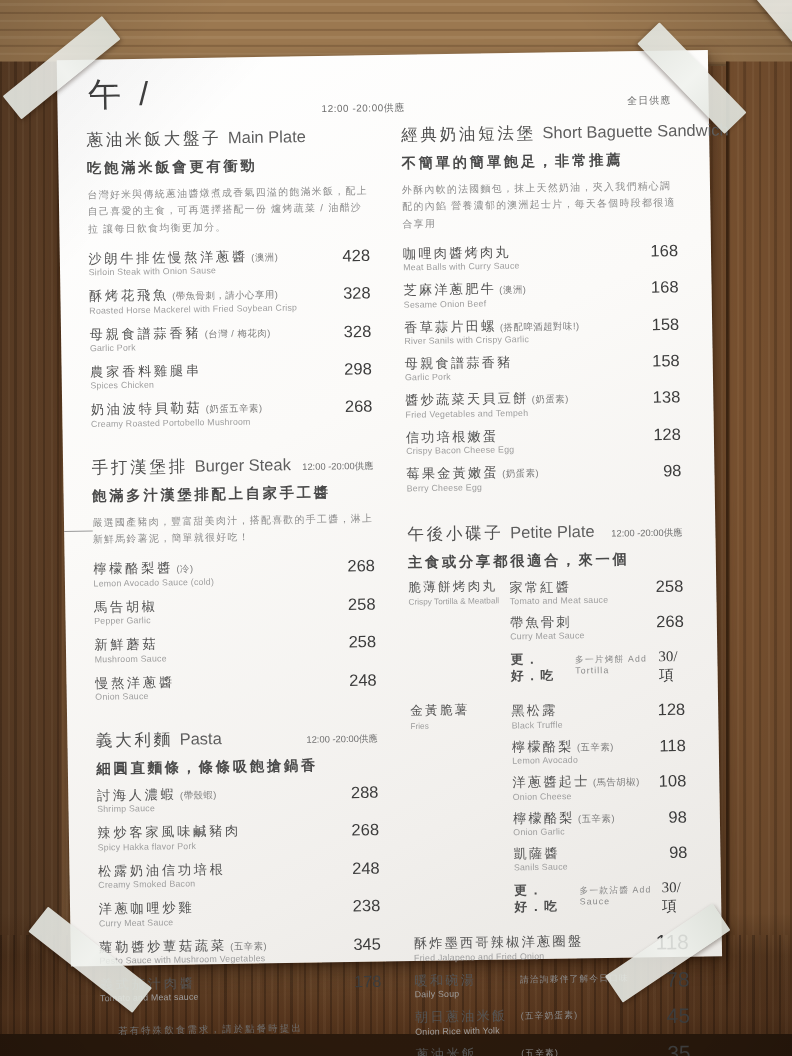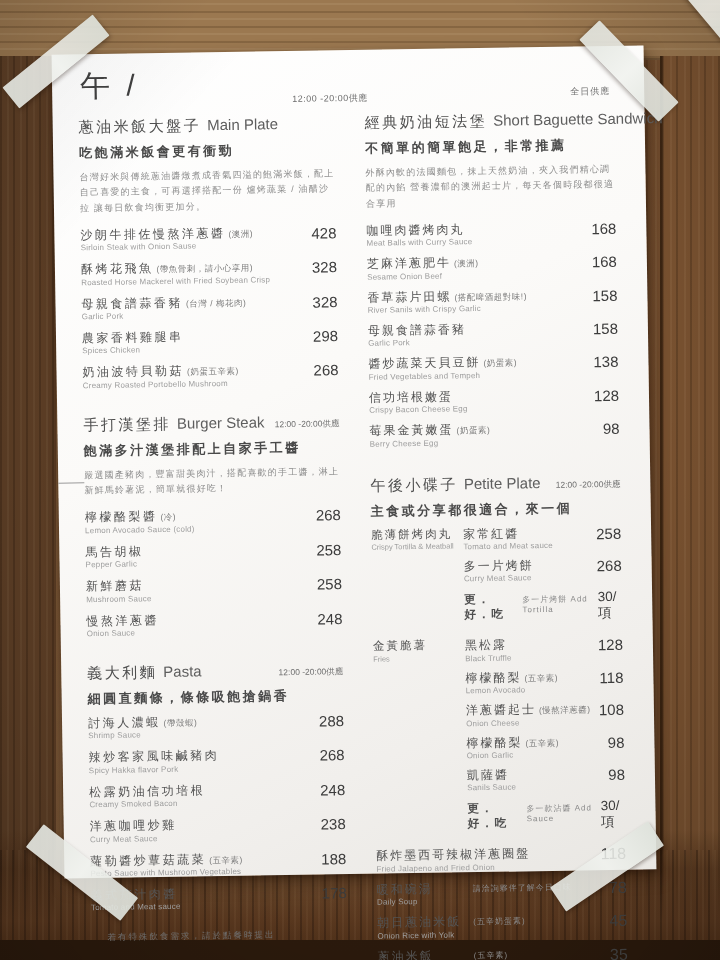--- a/index.html
+++ b/index.html
@@ -374,7 +374,7 @@
 
                     <div class="opt">
                       <div class="item-main">
-                        <div class="item-zh"><span>多一片烤餅</span></div>
+                        <div class="item-zh"><span>帶魚骨刺</span></div>
                         <div class="item-en">Curry Meat Sauce</div>
                       </div>
                       <div class="item-price">268</div>

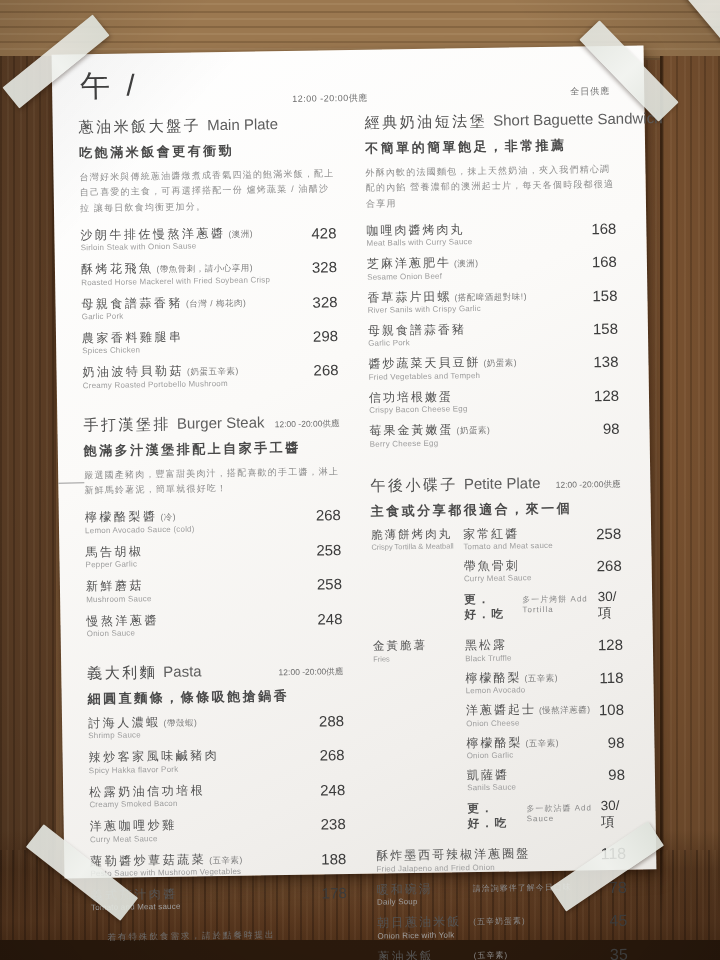--- a/index.html
+++ b/index.html
@@ -86,7 +86,7 @@
   .addon-row{display:flex;align-items:baseline;margin:2px 0 12px;}
   .addon-zh{font-size:11.5px;font-weight:700;letter-spacing:2px;color:#4e4e4e;}
   .addon-note{font-size:8px;color:#8a8a8a;margin-left:7px;letter-spacing:1px;}
-  .addon-price{margin-left:auto;font-size:13.5px;color:#3c3c3c;}
+  .addon-price{margin-left:auto;font-size:13.5px;color:#3c3c3c;font-family:Liberation Serif, serif;}
 
   .sg{display:flex;align-items:flex-start;margin-bottom:9px;}
   .sg-main{flex:0 0 auto;min-width:96px;}

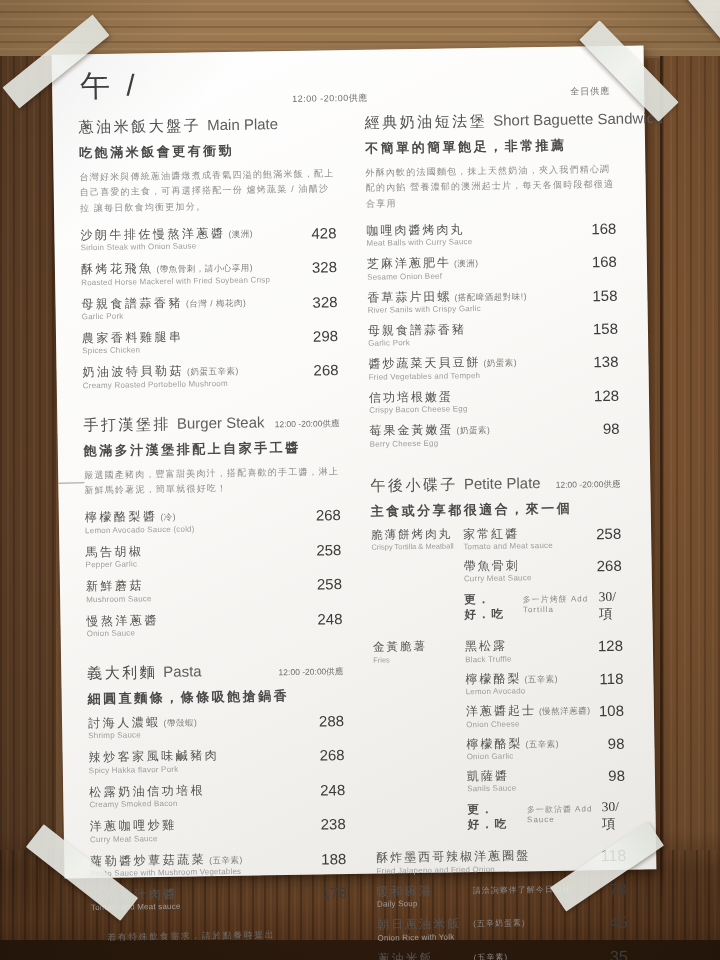--- a/index.html
+++ b/index.html
@@ -414,7 +414,7 @@
 
                     <div class="opt">
                       <div class="item-main">
-                        <div class="item-zh"><span>洋蔥醬起士</span><span class="item-note">(慢熬洋蔥醬)</span></div>
+                        <div class="item-zh"><span>洋蔥醬起士</span><span class="item-note">(馬告胡椒)</span></div>
                         <div class="item-en">Onion Cheese</div>
                       </div>
                       <div class="item-price">108</div>

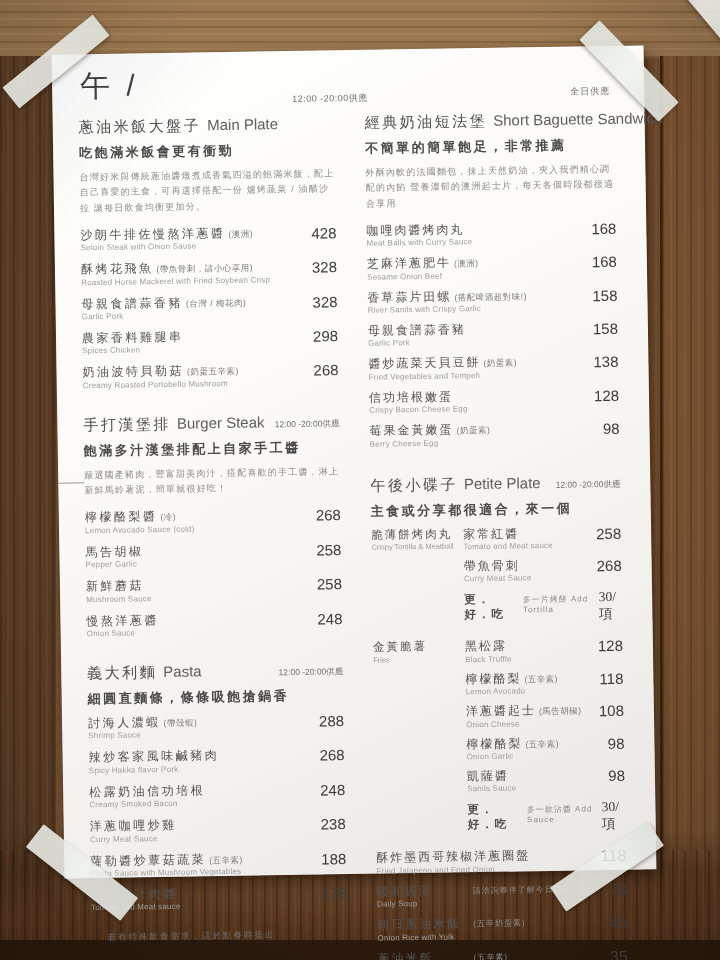--- a/index.html
+++ b/index.html
@@ -263,7 +263,7 @@
                     <div class="item-zh"><span>蘿勒醬炒蕈菇蔬菜</span><span class="item-note">(五辛素)</span></div>
                     <div class="item-en">Pesto Sauce with Mushroom Vegetables</div>
                   </div>
-                  <div class="item-price">188</div>
+                  <div class="item-price">345</div>
                 </div>
 
                 <div class="item">

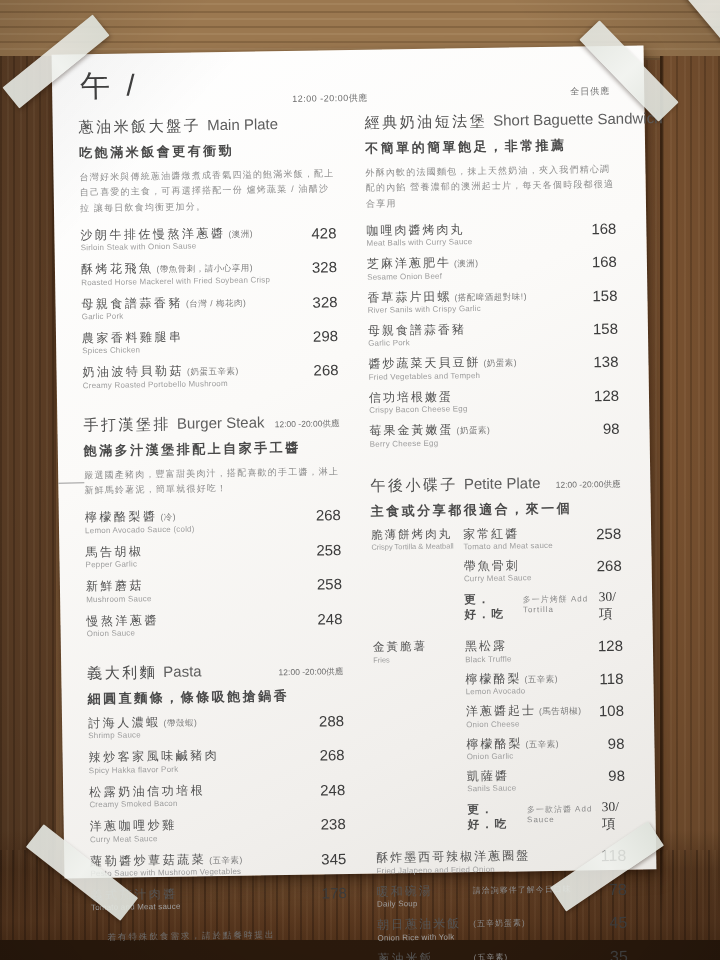--- a/index.html
+++ b/index.html
@@ -91,7 +91,7 @@
   .sg{display:flex;align-items:flex-start;margin-bottom:9px;}
   .sg-main{flex:0 0 auto;min-width:96px;}
   .sg-note{font-size:8px;color:#8a8a8a;letter-spacing:1px;padding-top:2px;}
-  .sg-price{margin-left:auto;font-size:16px;color:#3c3c3c;padding-left:6px;}
+  .sg-price{margin-left:auto;font-size:19px;color:#3c3c3c;padding-left:6px;}
 
   .edge-mark{position:absolute;left:0;top:428px;width:26px;height:1px;background:#9a9a9a;}
 </style>

